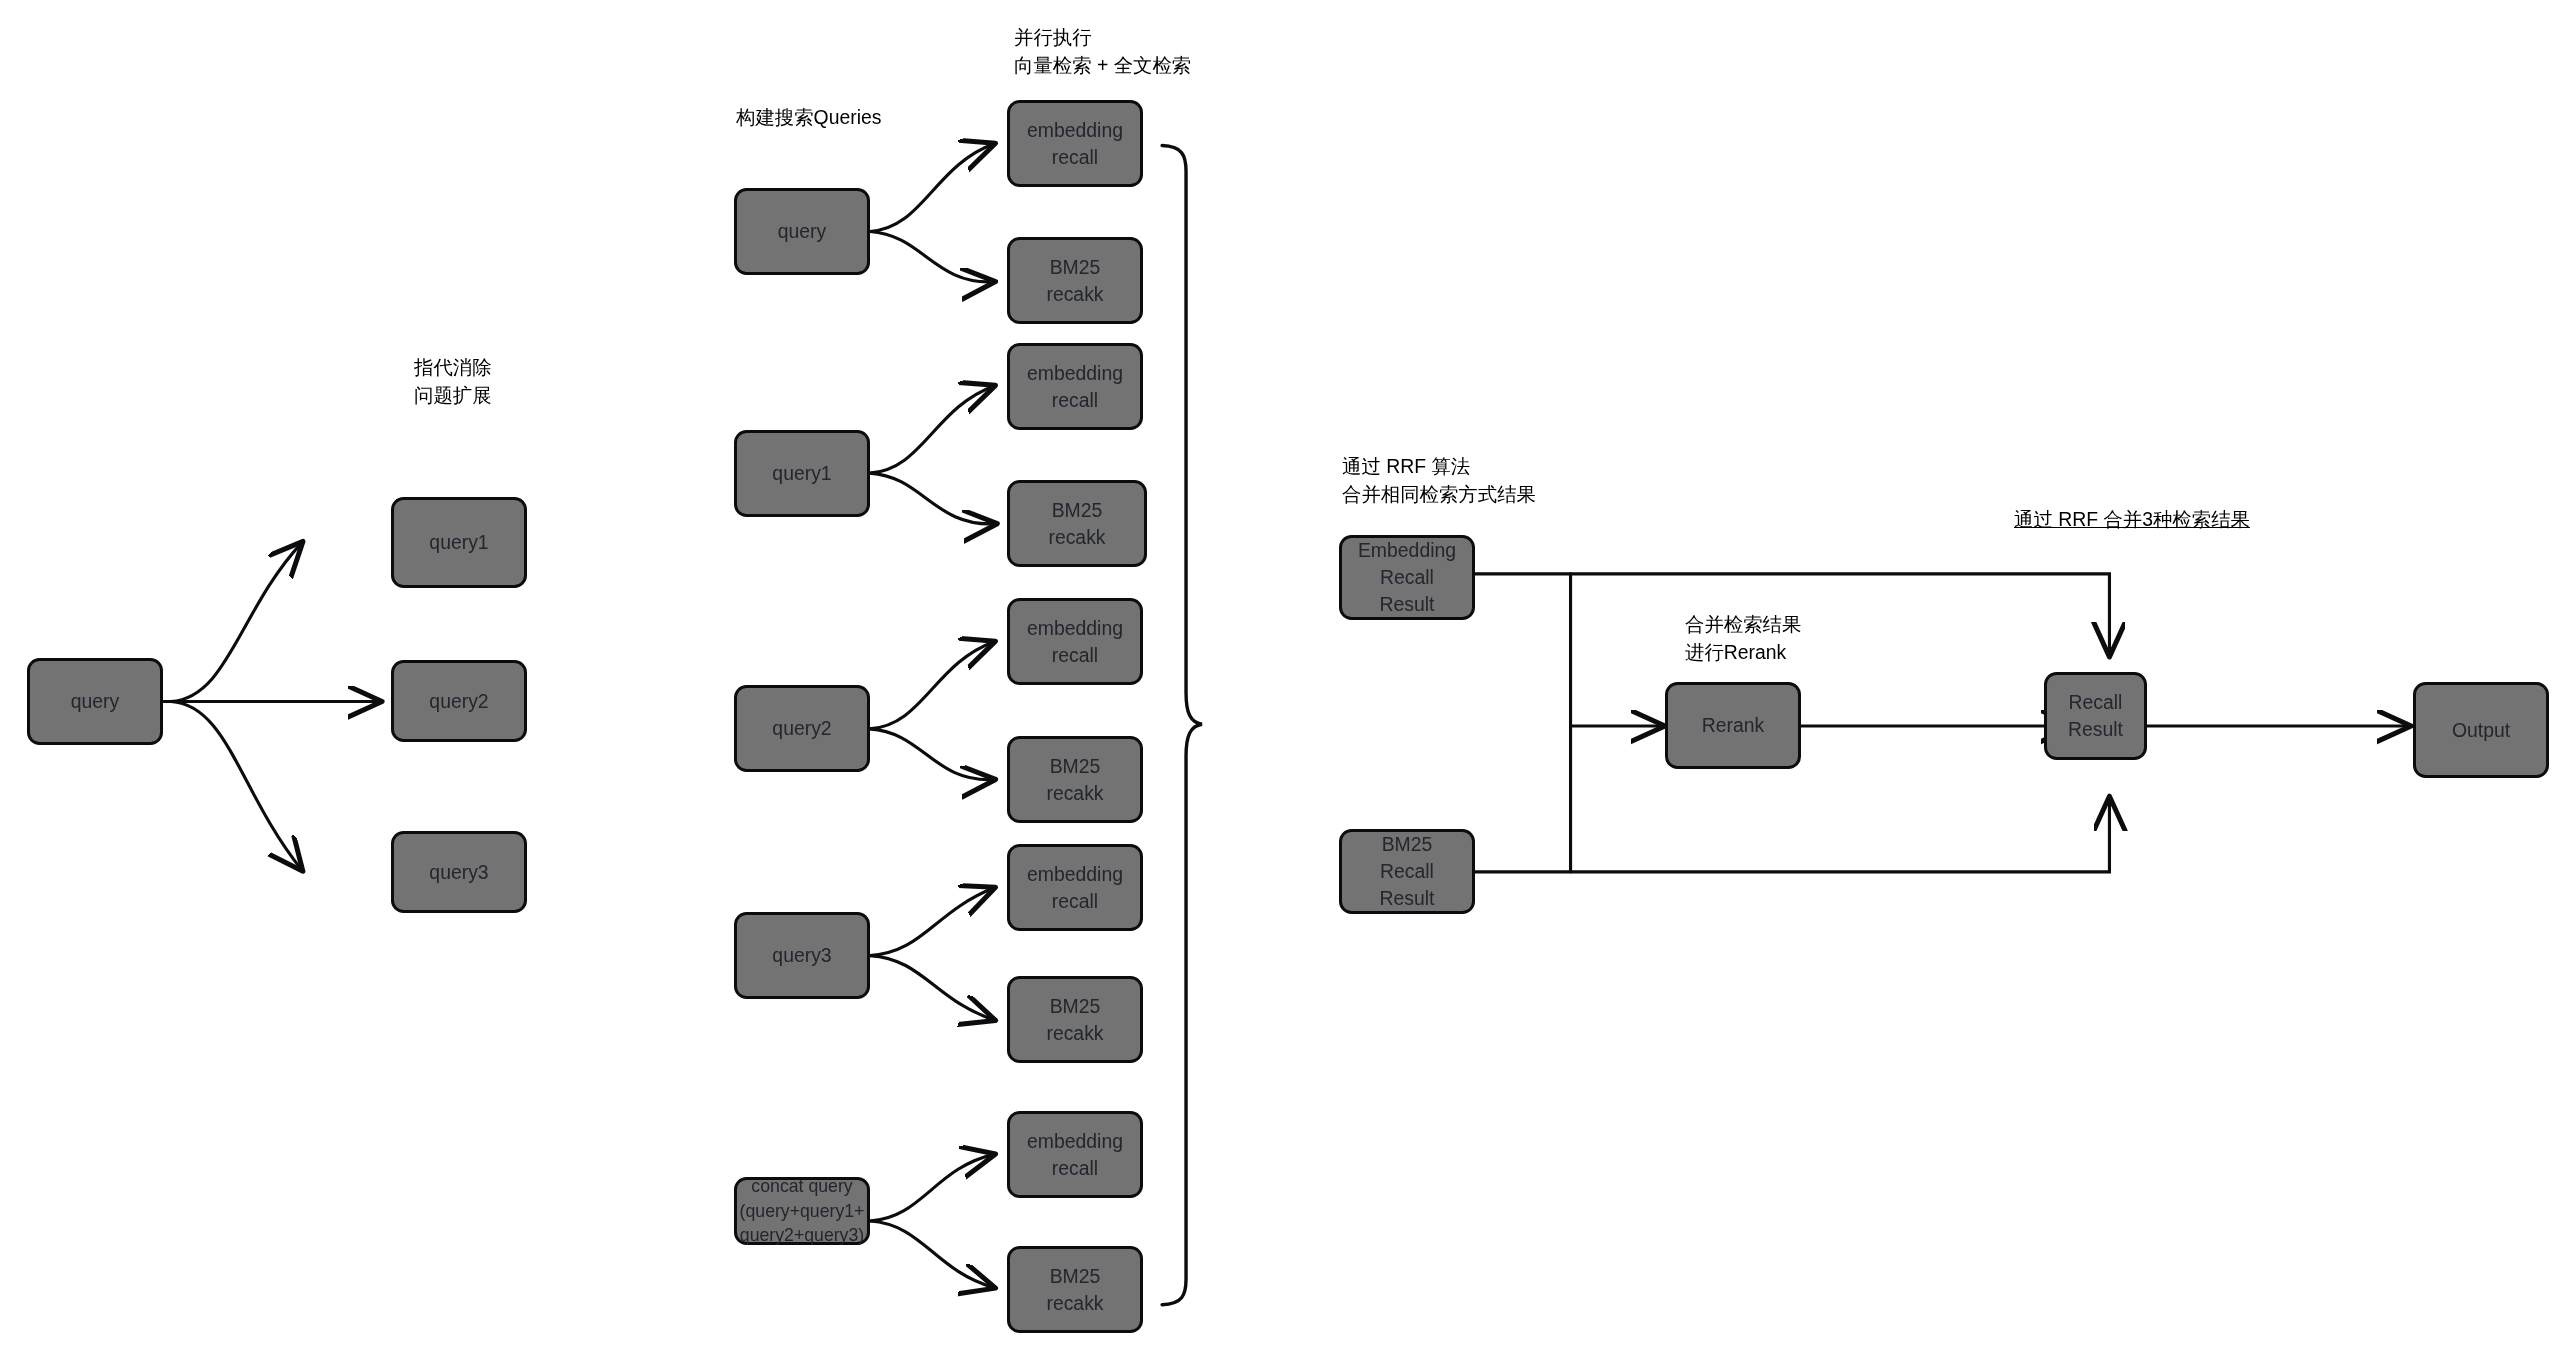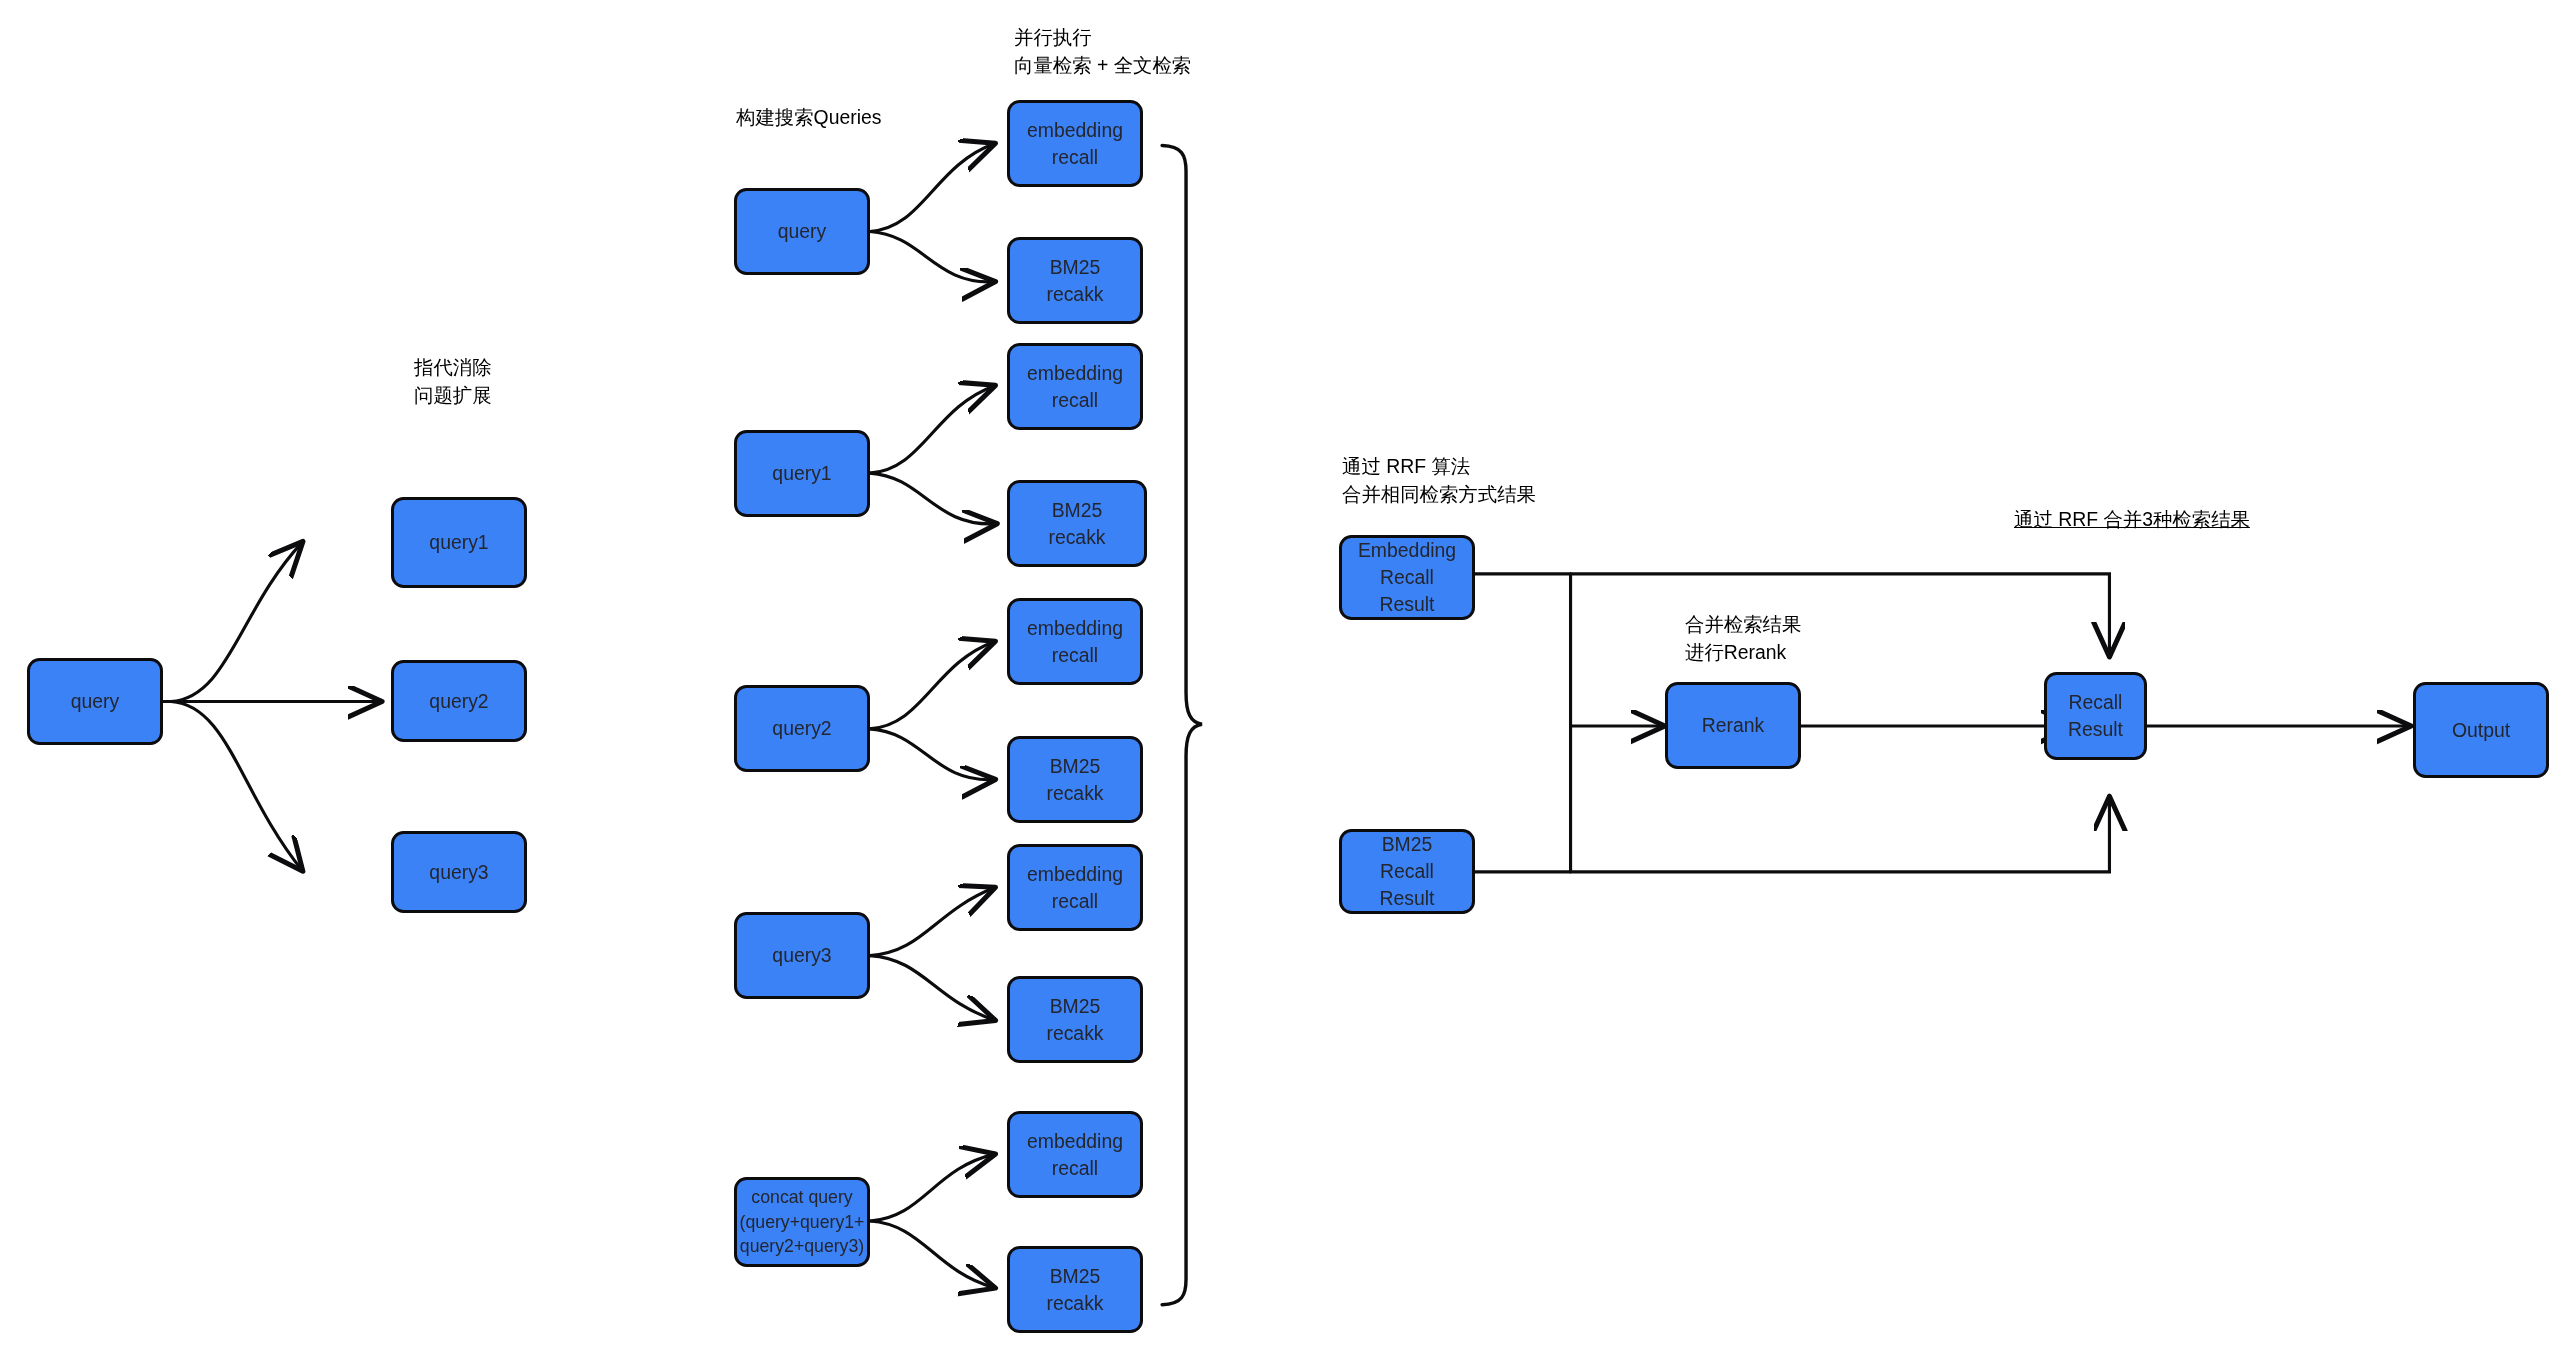--- a/index.html
+++ b/index.html
@@ -28,7 +28,7 @@
   .node {
     position: absolute;
     box-sizing: border-box;
-    background: #3b82f6;
+    background: #737373;
     border: 3.4px solid #0c0c0f;
     border-radius: 12.5px;
     display: flex;

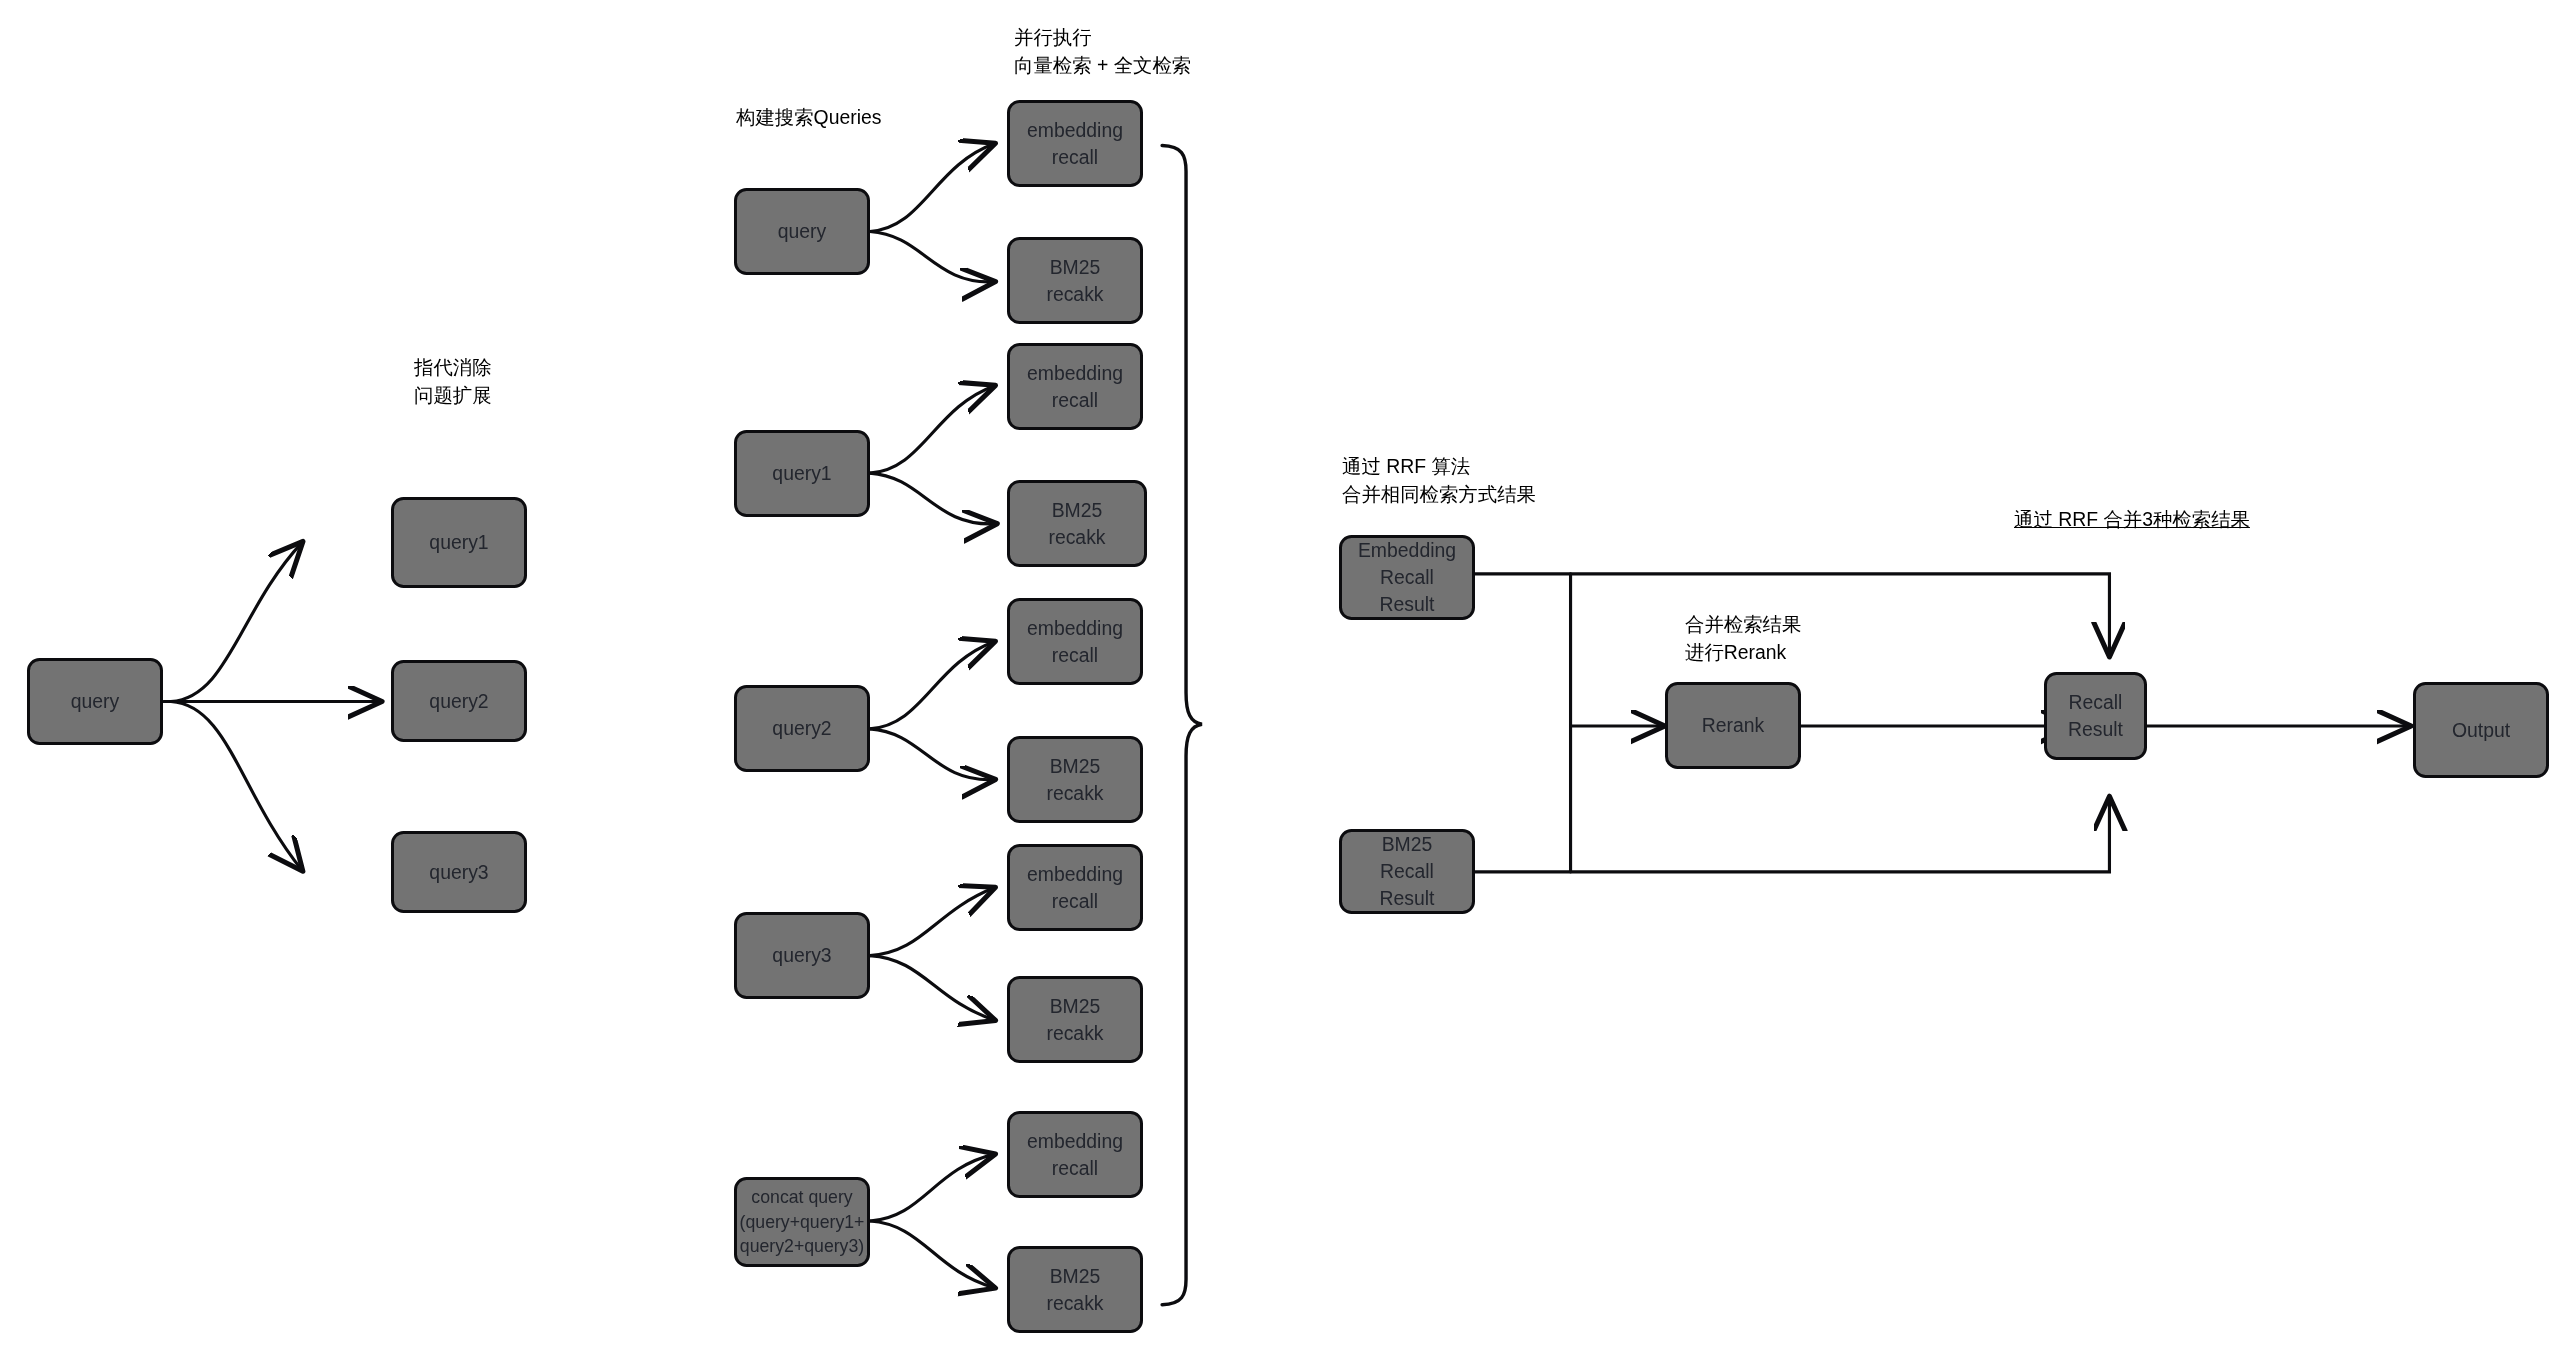--- a/index.html
+++ b/index.html
@@ -153,7 +153,7 @@
   <div class="node" style="left:1007px; top:976px; width:136px; height:87px;">BM25
 recakk</div>
 
-  <div class="node" style="left:734px; top:1177px; width:136px; height:90px; font-size:17.7px;">concat query
+  <div class="node" style="left:734px; top:1177px; width:136px; height:68px; font-size:17.7px;">concat query
 (query+query1+
 query2+query3)</div>
   <div class="node" style="left:1007px; top:1111px; width:136px; height:87px;">embedding

